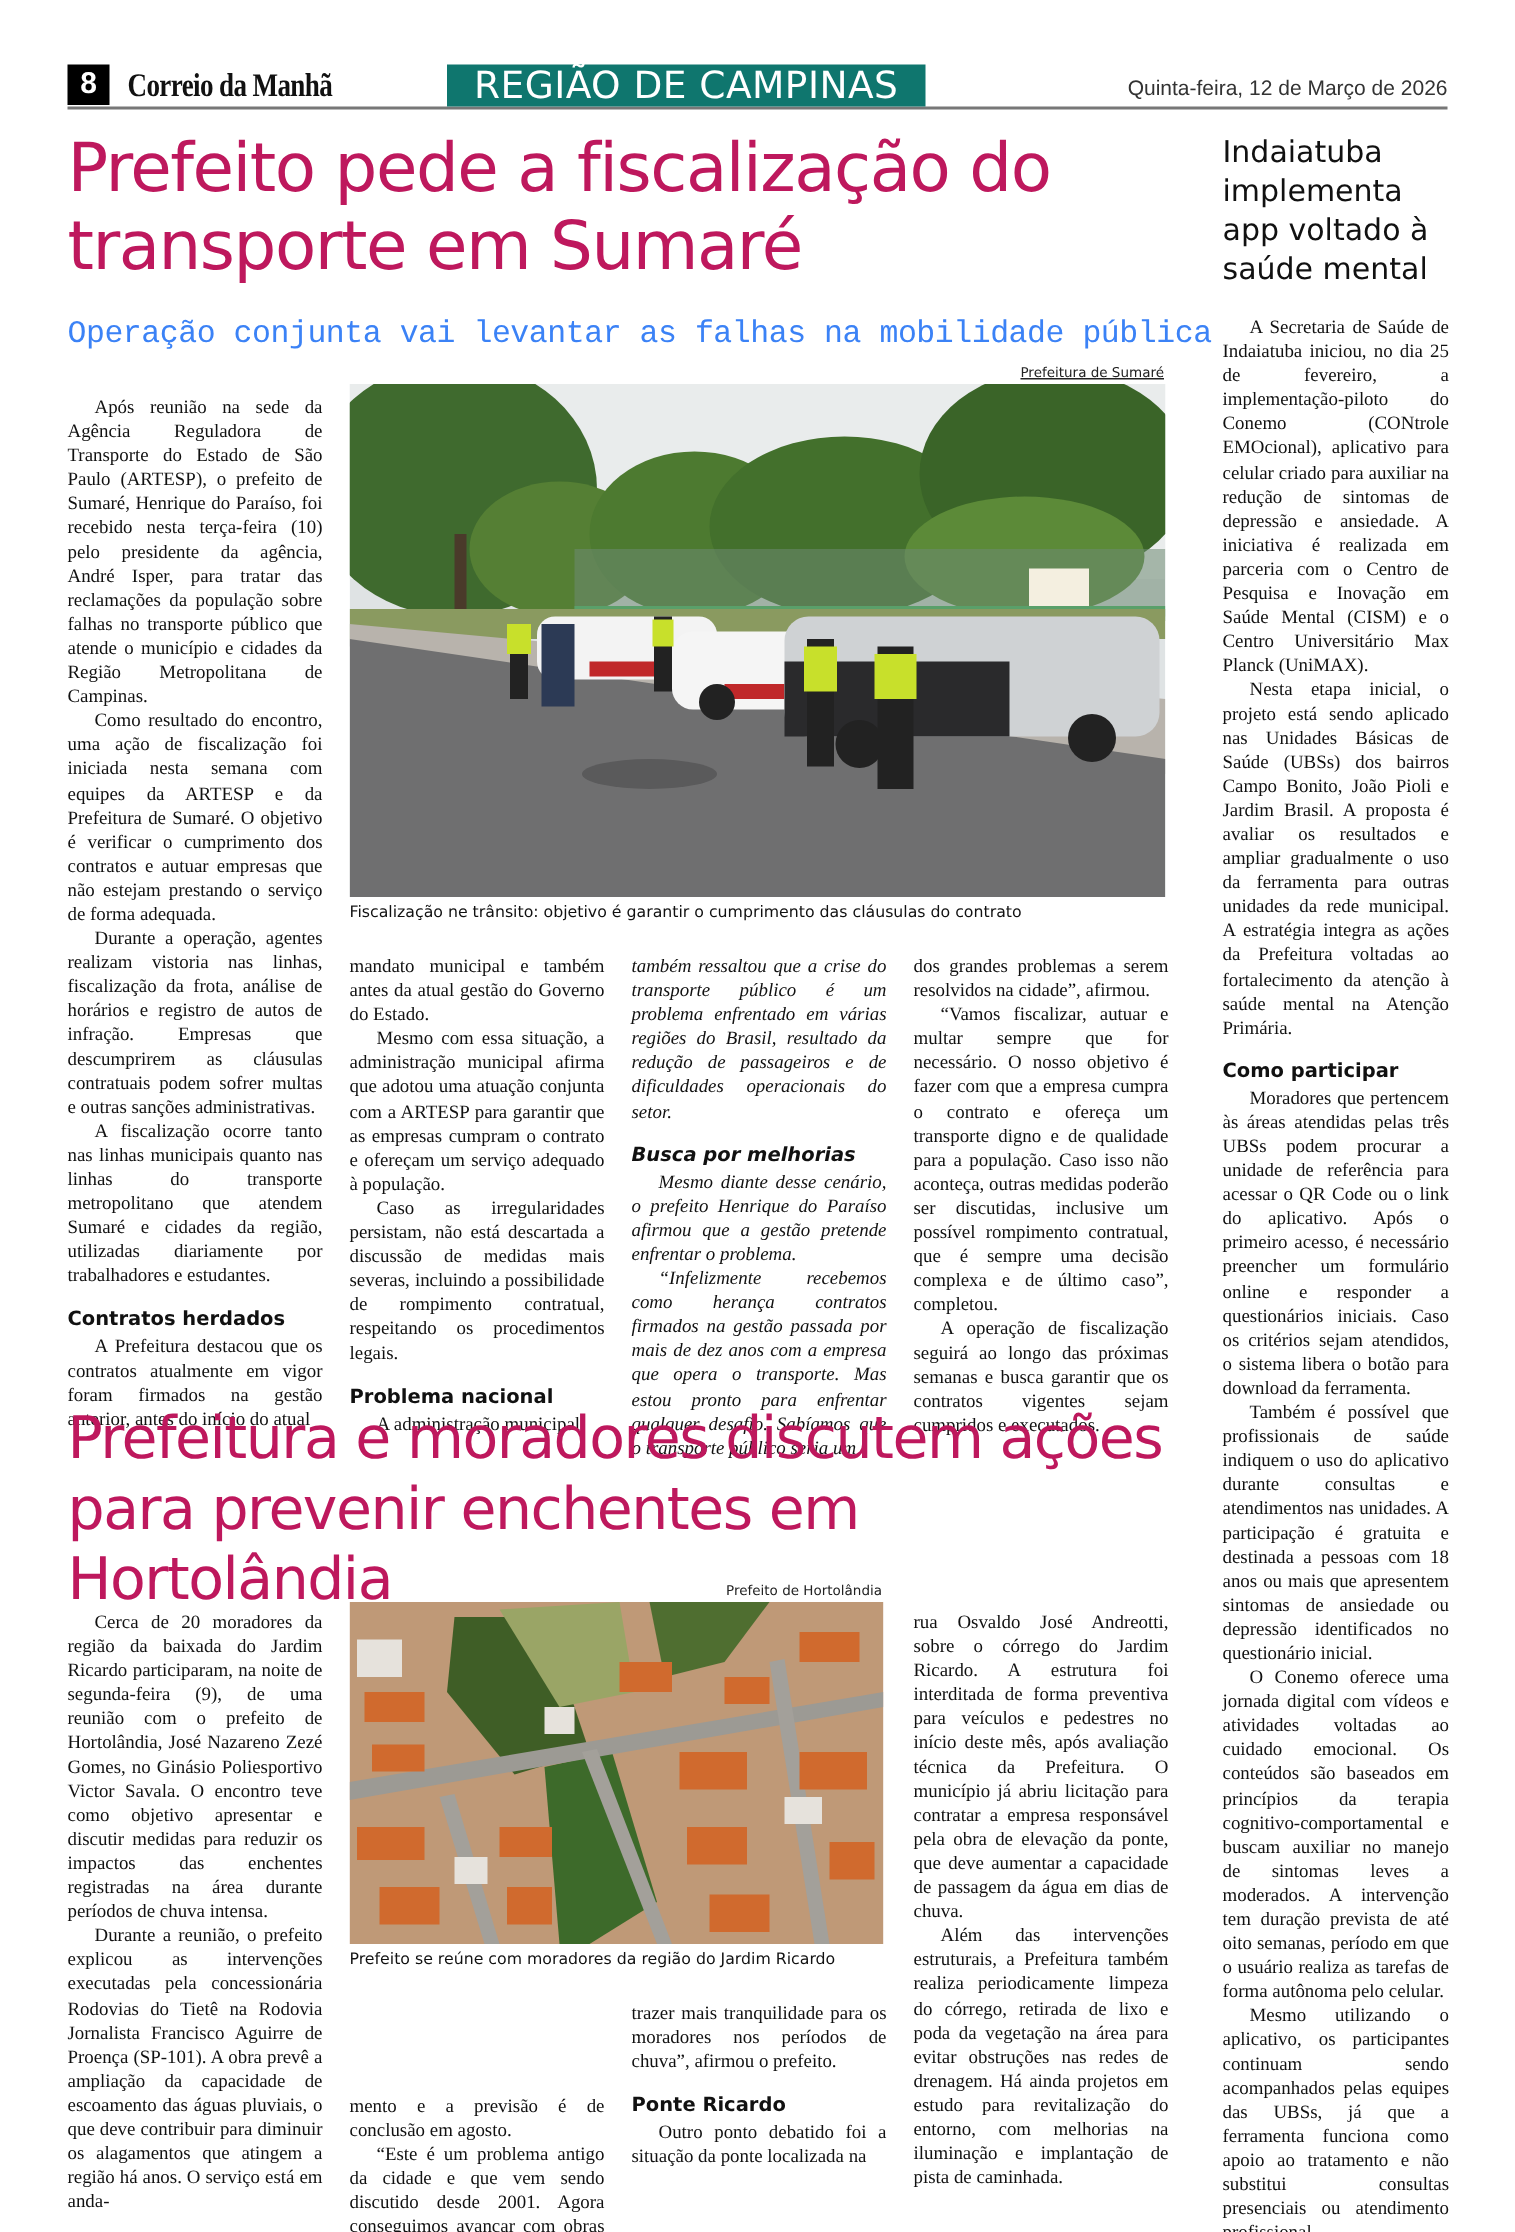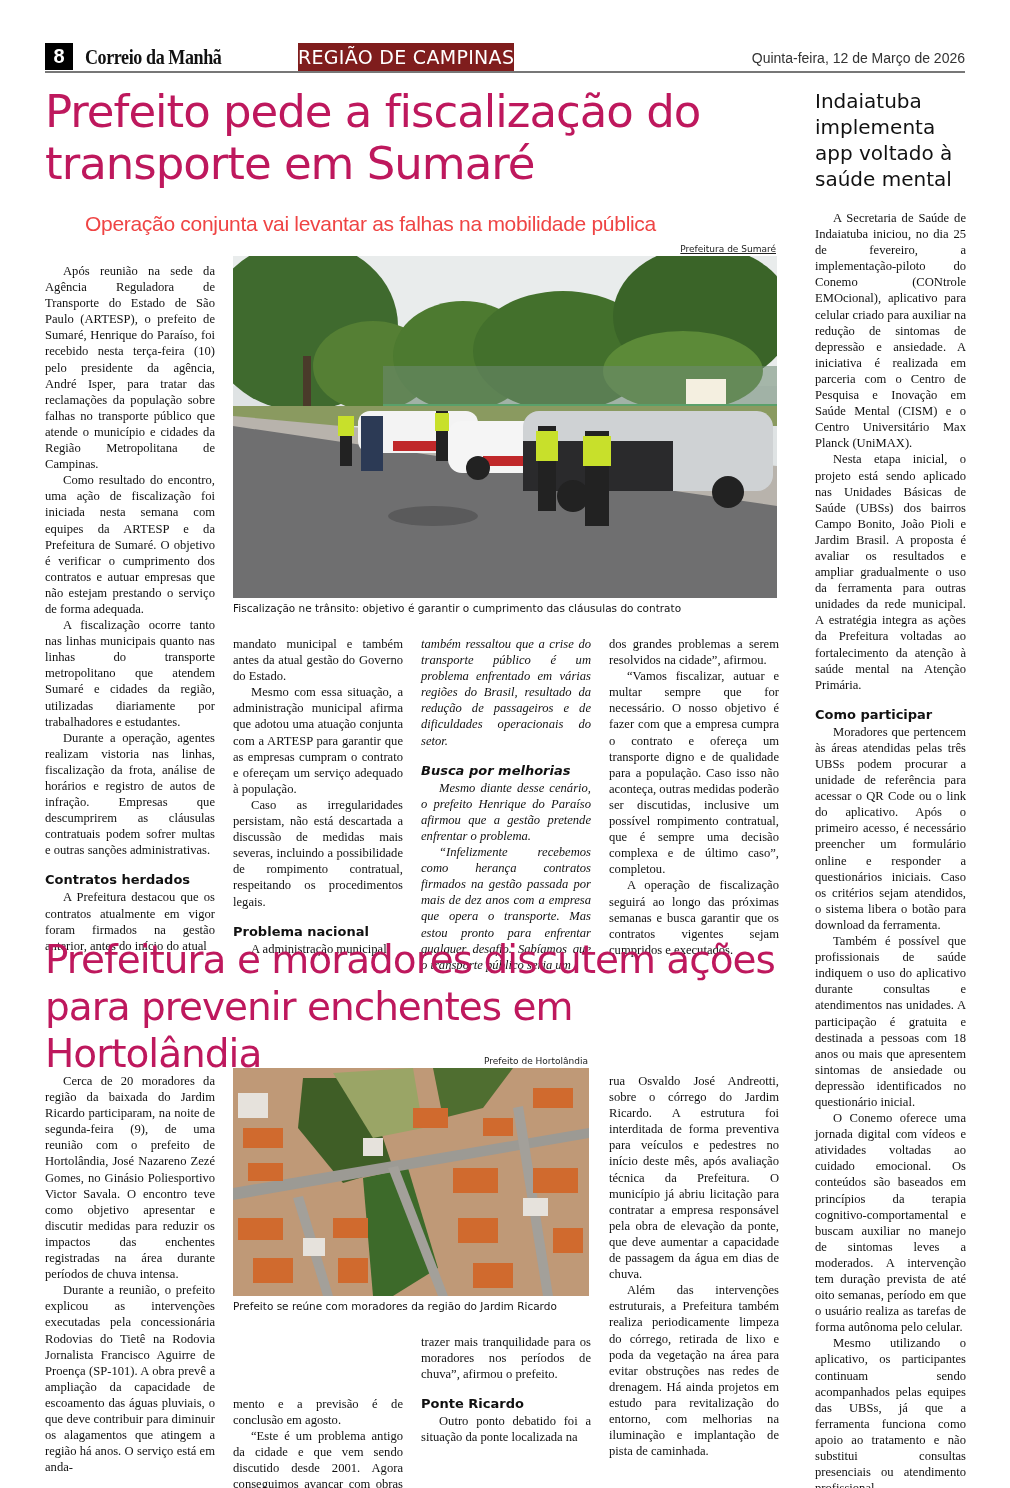--- a/index.html
+++ b/index.html
@@ -9,7 +9,7 @@
   .masthead { position: absolute; left: 45px; top: 43px; width: 920px; height: 28px; border-bottom: 2px solid #777; }
   .page-num { position: absolute; left: 0; top: 0; width: 28px; height: 27px; background: #000; color: #fff; font-family: "Liberation Sans", sans-serif; font-weight: bold; font-size: 20px; text-align: center; line-height: 27px; }
   .paper-name { position: absolute; left: 40px; top: 1px; font-family: "Liberation Serif", serif; font-weight: bold; font-size: 22px; letter-spacing: -0.5px; transform: scaleX(0.82); transform-origin: left; }
-  .section-tag { position: absolute; left: 253px; top: 0; height: 28px; padding: 0 0; background: #7f1d1d; color: #fff; font-family: "DejaVu Sans", sans-serif; font-size: 19px; line-height: 28px; letter-spacing: 0.3px; }
+  .section-tag { position: absolute; left: 253px; top: 0; height: 28px; padding: 0 18px; background: #0f766e; color: #fff; font-family: "DejaVu Sans", sans-serif; font-size: 25px; line-height: 28px; letter-spacing: 0.3px; }
   .date { position: absolute; right: 0; top: 7px; font-family: "Liberation Sans", sans-serif; font-size: 14px; color: #333; }
 
   

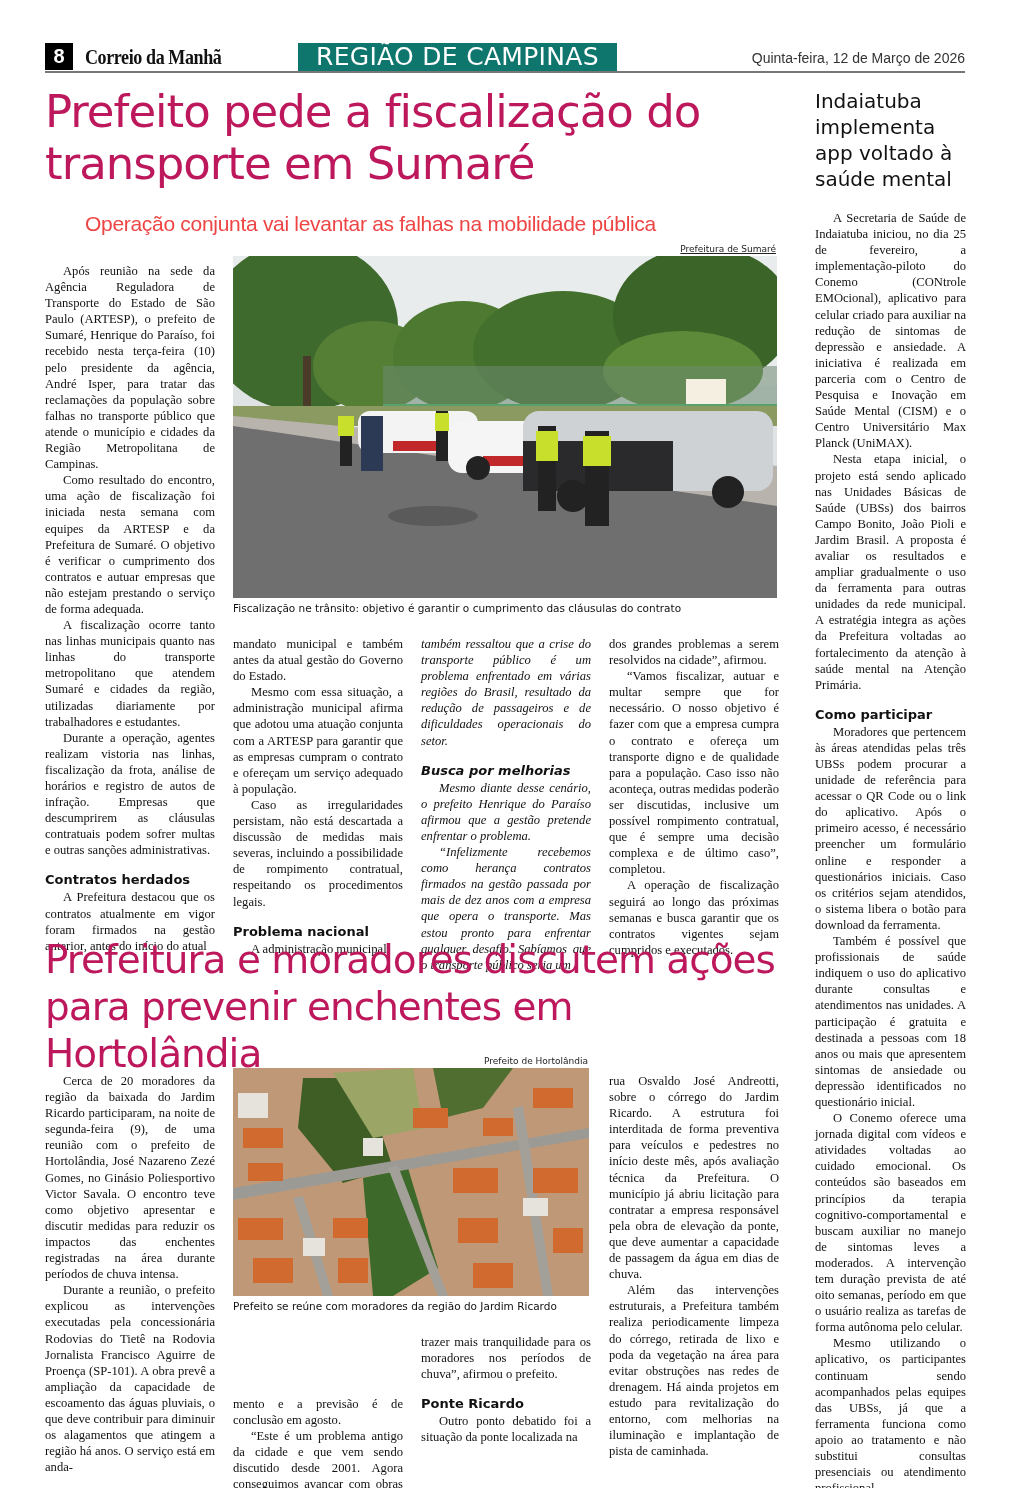--- a/index.html
+++ b/index.html
@@ -15,7 +15,7 @@
   
   .headline { position: absolute; font-family: "DejaVu Sans", sans-serif; color: #be185d; letter-spacing: -1px; }
   .h1 { left: 45px; top: 86px; width: 720px; font-size: 45px; line-height: 52px; font-weight: 500; }
-  .h1-sub { position: absolute; left: 45px; top: 212px; font-family: Liberation Sans, sans-serif; font-size: 21px; font-weight: 300; color: #ef4444; letter-spacing: -0.3px; margin-left: 40px; }
+  .h1-sub { position: absolute; left: 45px; top: 212px; font-family: Liberation Mono, monospace; font-size: 21px; font-weight: 300; color: #3b82f6; letter-spacing: -0.3px; }
   .h2 { left: 45px; top: 936px; width: 740px; font-size: 39px; line-height: 47px; font-weight: 400; }
   .side-head { position: absolute; left: 815px; top: 88px; width: 160px; font-family: "DejaVu Sans", sans-serif; font-size: 20px; line-height: 26px; color: #111; }
 

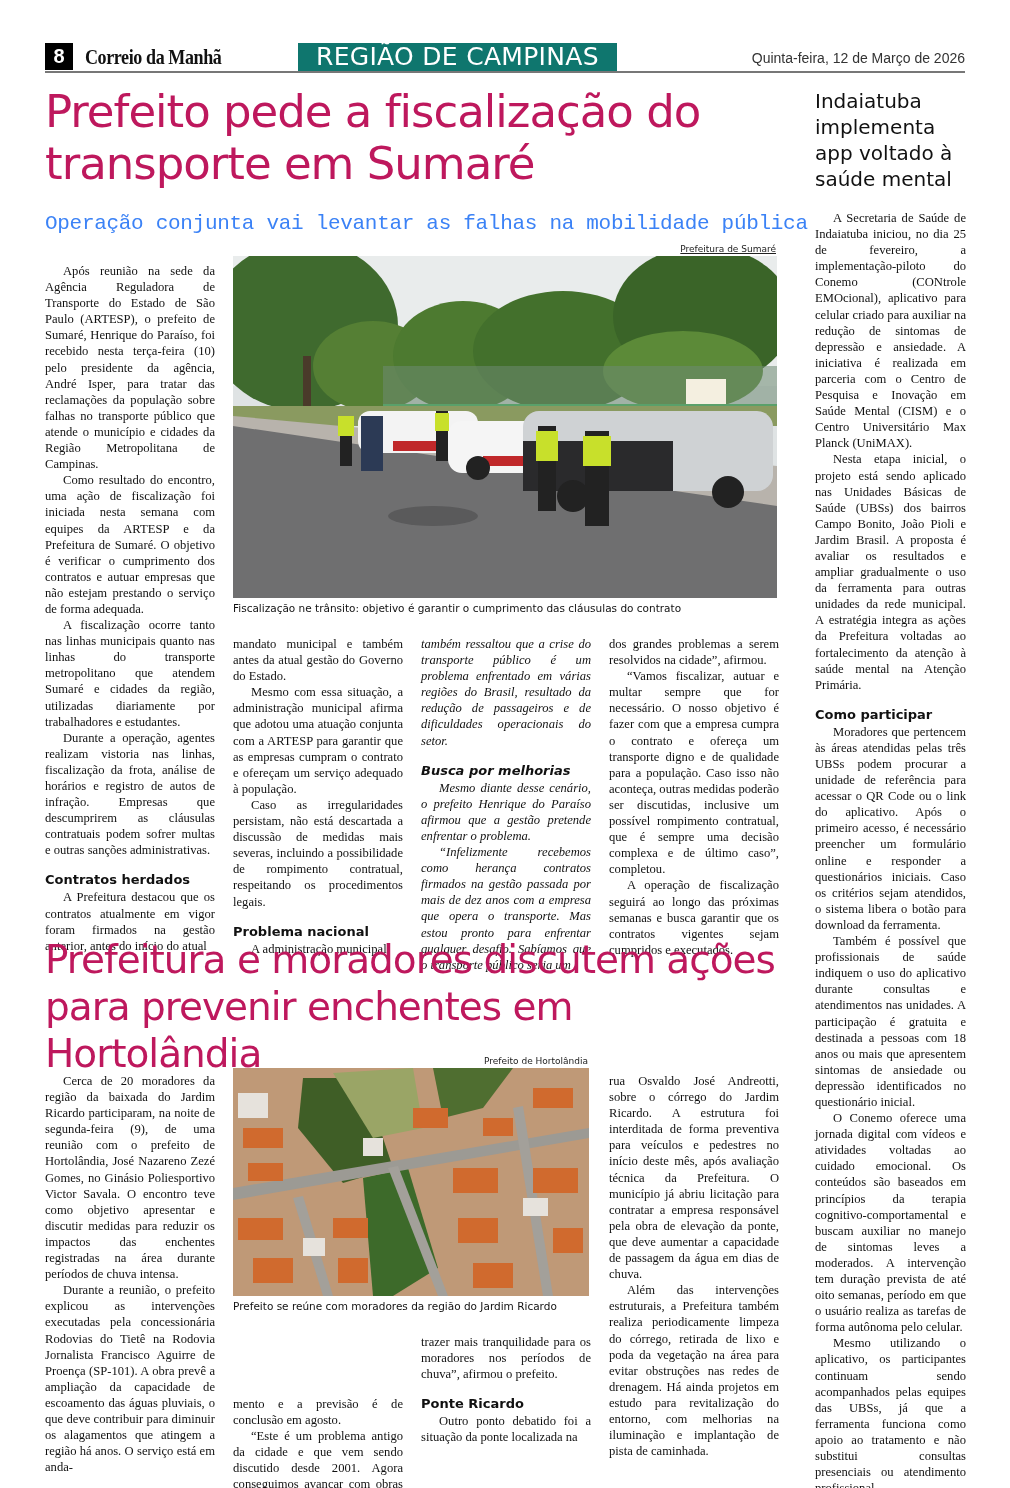--- a/index.html
+++ b/index.html
@@ -94,8 +94,8 @@
 <div class="col" style="left:45px; top:263px; width:170px;">
   <p>Após reunião na sede da Agência Reguladora de Transporte do Estado de São Paulo (ARTESP), o prefeito de Sumaré, Henrique do Paraíso, foi recebido nesta terça-feira (10) pelo presidente da agência, André Isper, para tratar das reclamações da população sobre falhas no transporte público que atende o município e cidades da Região Metropolitana de Campinas.</p>
   <p>Como resultado do encontro, uma ação de fiscalização foi iniciada nesta semana com equipes da ARTESP e da Prefeitura de Sumaré. O objetivo é verificar o cumprimento dos contratos e autuar empresas que não estejam prestando o serviço de forma adequada.</p>
+  <p>Durante a operação, agentes realizam vistoria nas linhas, fiscalização da frota, análise de horários e registro de autos de infração. Empresas que descumprirem as cláusulas contratuais podem sofrer multas e outras sanções administrativas.</p>
   <p>A fiscalização ocorre tanto nas linhas municipais quanto nas linhas do transporte metropolitano que atendem Sumaré e cidades da região, utilizadas diariamente por trabalhadores e estudantes.</p>
-  <p>Durante a operação, agentes realizam vistoria nas linhas, fiscalização da frota, análise de horários e registro de autos de infração. Empresas que descumprirem as cláusulas contratuais podem sofrer multas e outras sanções administrativas.</p>
   <h3>Contratos herdados</h3>
   <p>A Prefeitura destacou que os contratos atualmente em vigor foram firmados na gestão anterior, antes do início do atual</p>
 </div>

